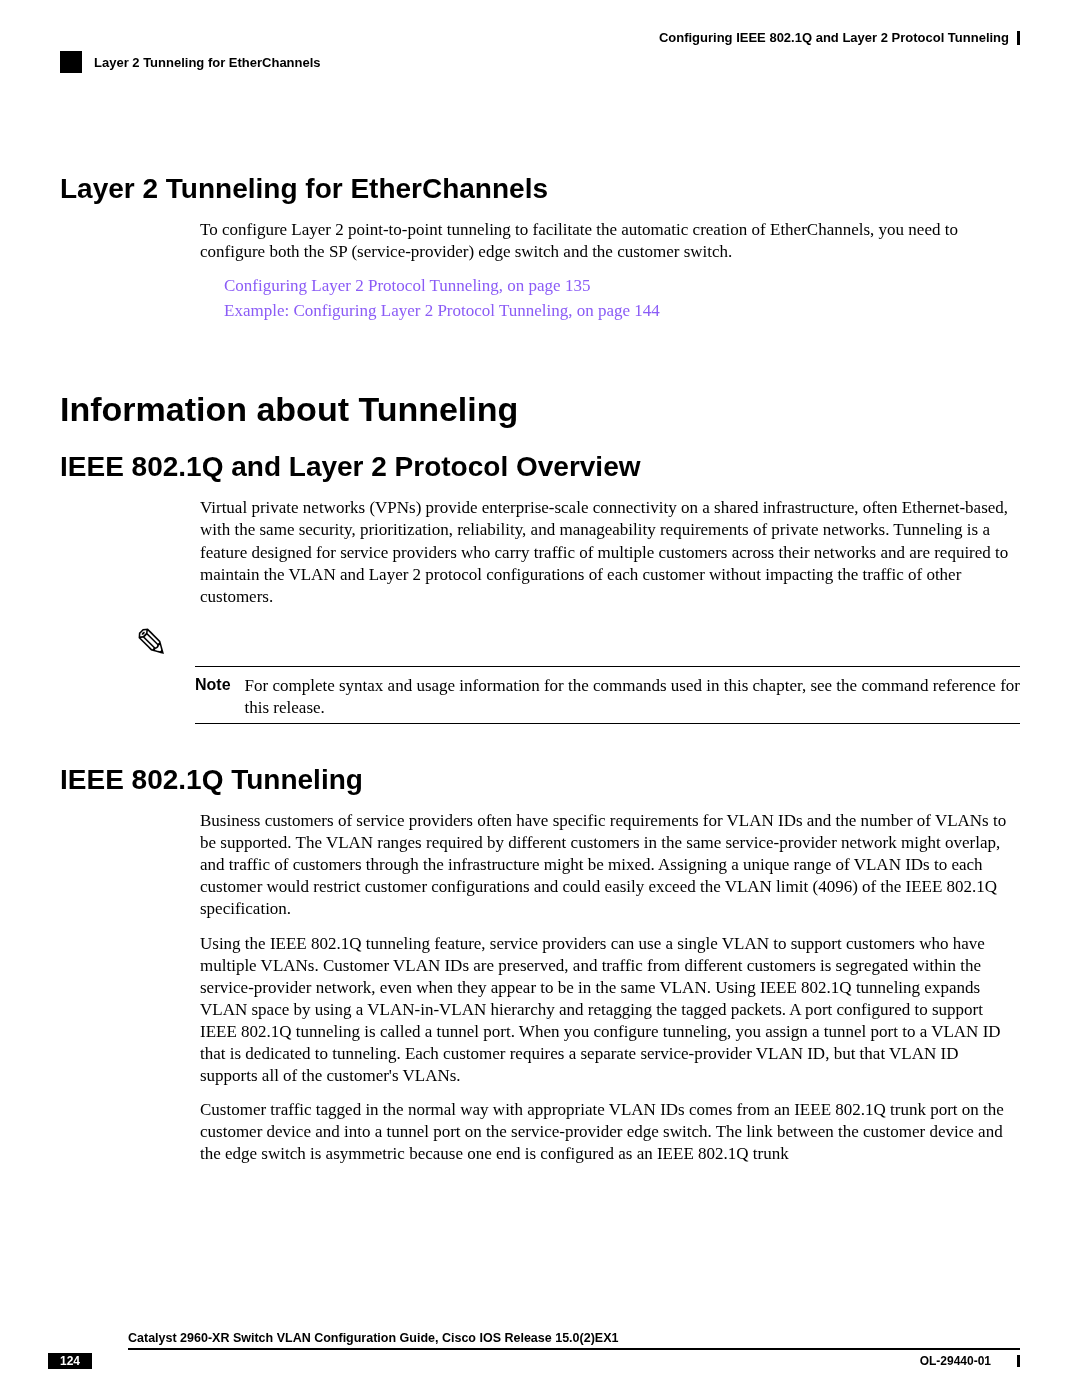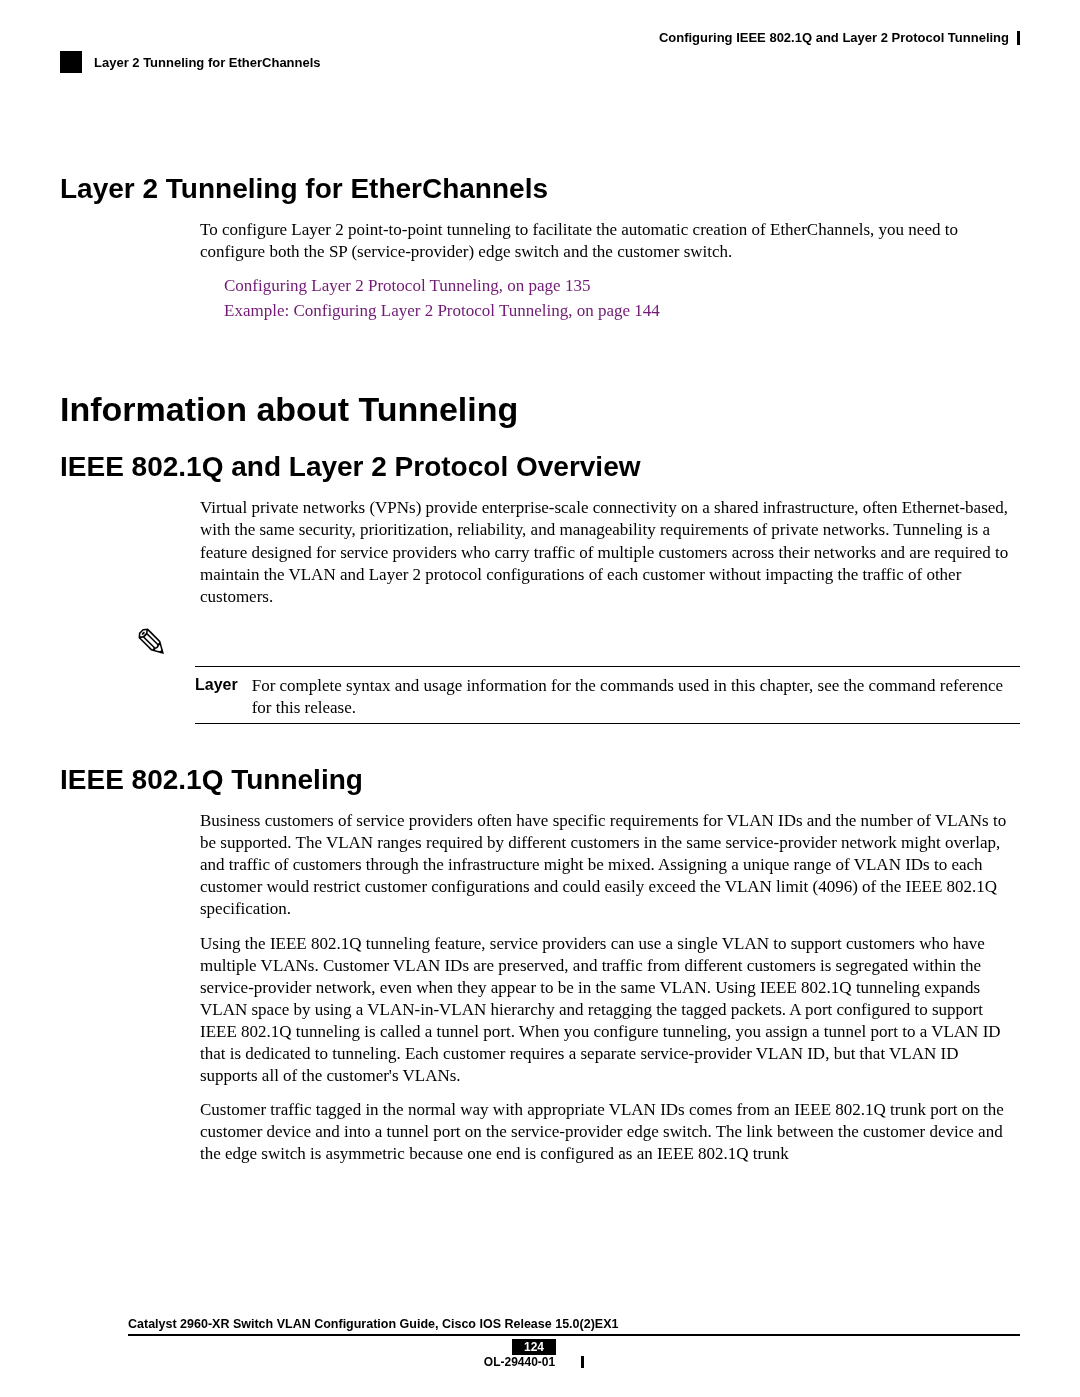--- a/index.html
+++ b/index.html
@@ -79,7 +79,7 @@
     margin: 14px 0 8px 0;
   }
   .link {
-    color: #701a75;
+    color: #8b5cf6;
     display: block;
     margin: 3px 0 3px 24px;
     text-decoration: none;

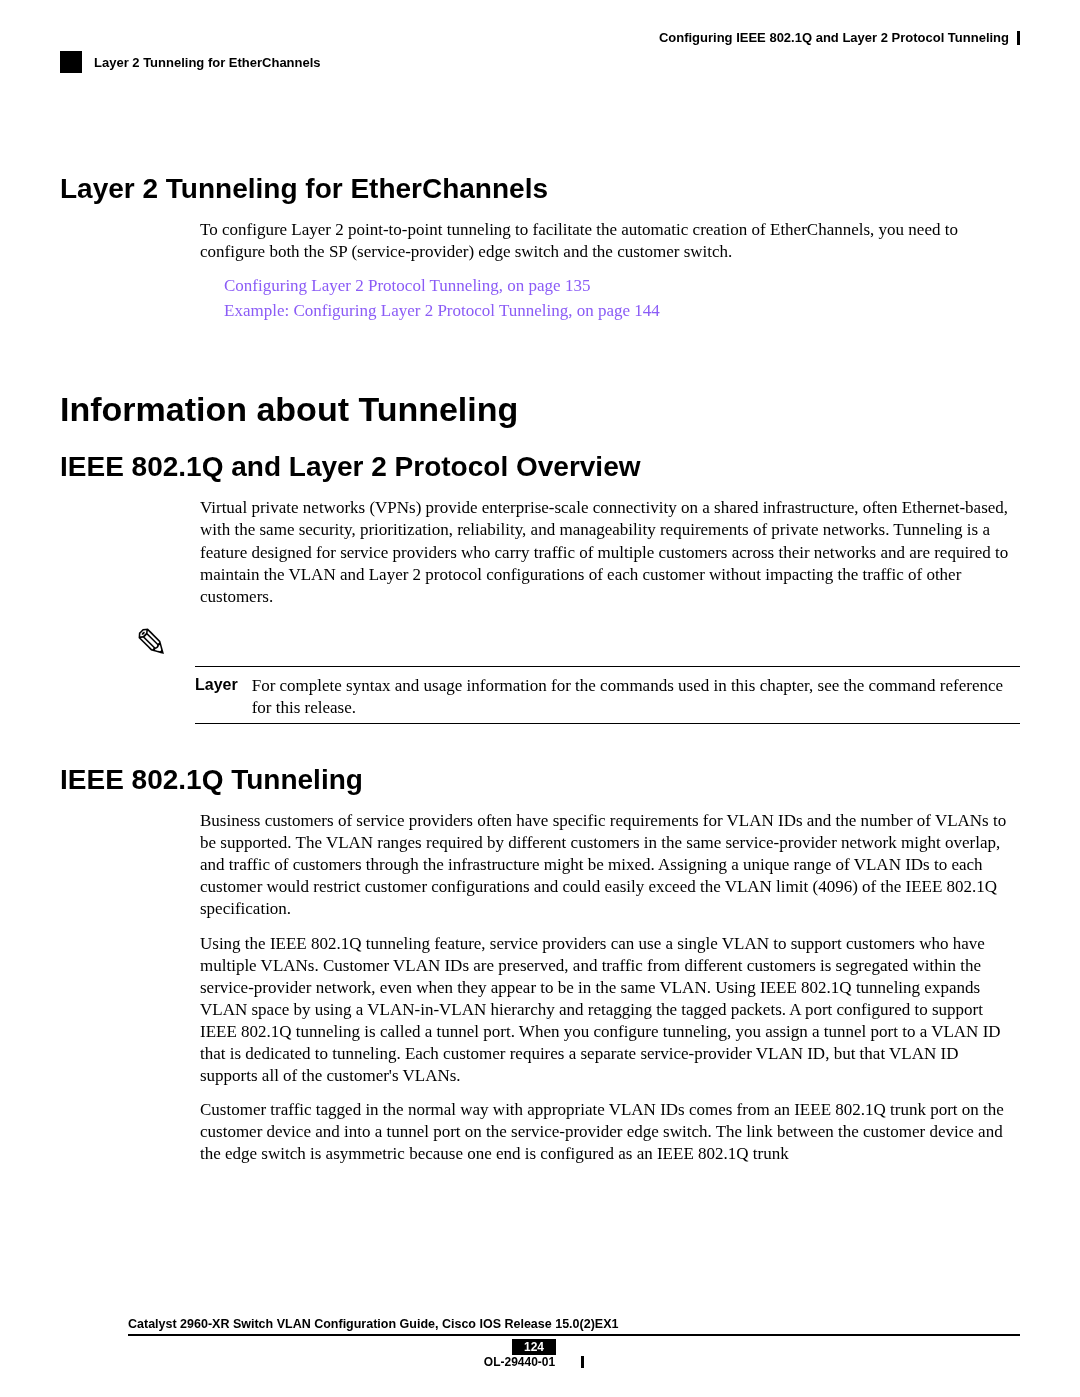--- a/index.html
+++ b/index.html
@@ -194,7 +194,7 @@
     <div class="note-icon">✎</div>
     <hr class="note-line">
     <div class="note-row">
-      <span class="note-label">Layer</span>
+      <span class="note-label">Note</span>
       <span class="note-text">For complete syntax and usage information for the commands used in this chapter, see the command reference for this release.</span>
     </div>
     <hr class="note-line">

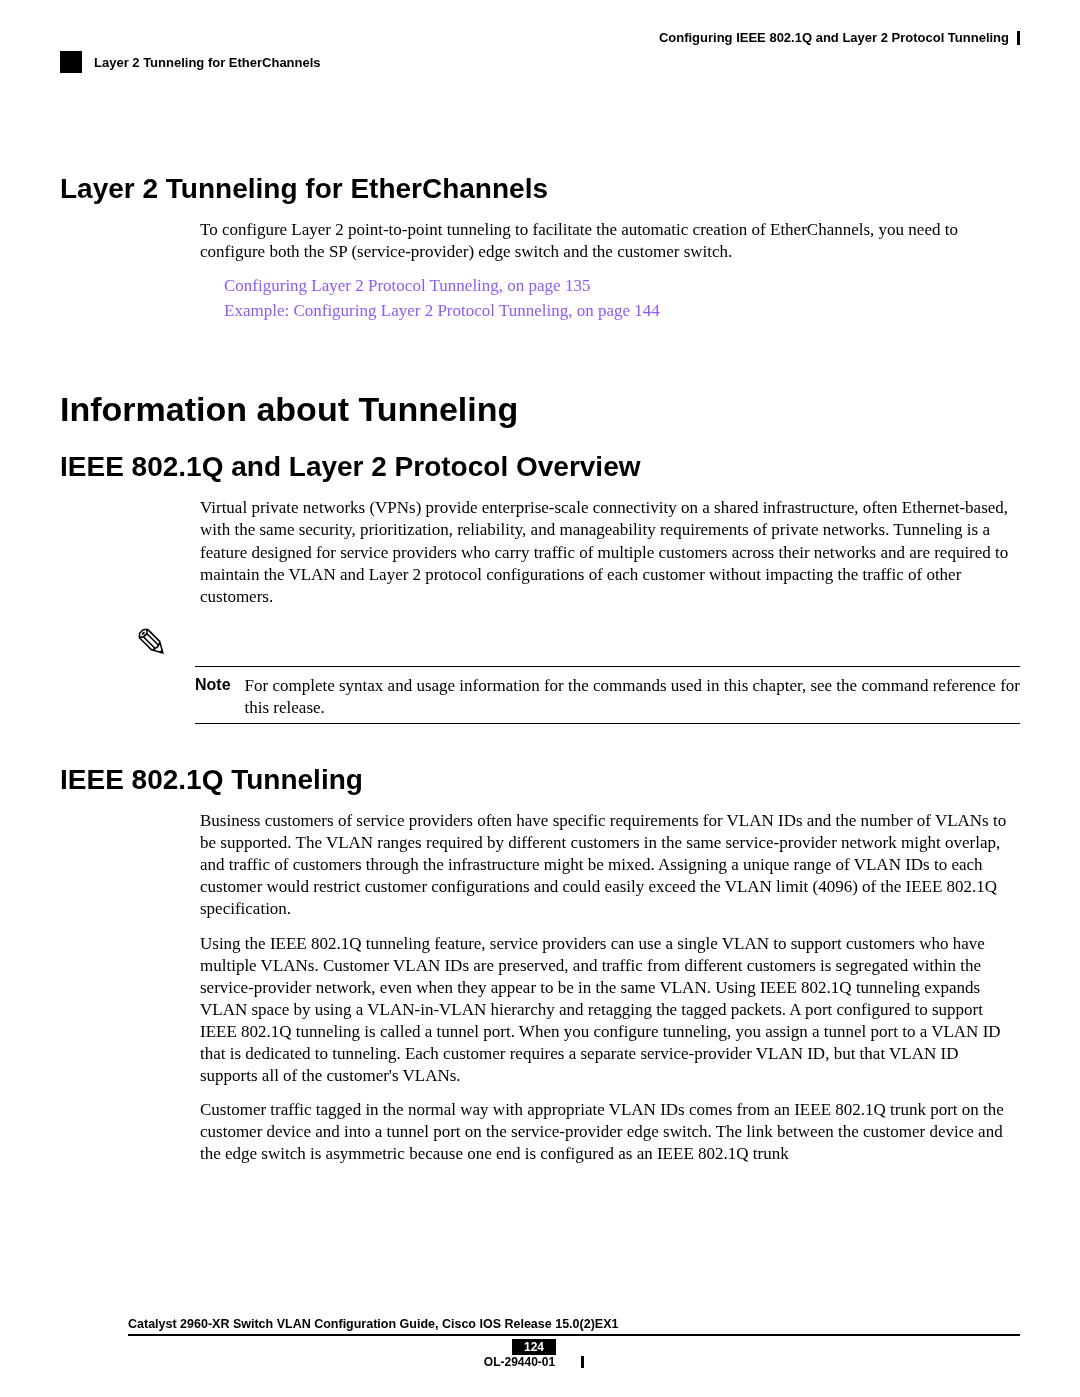--- a/index.html
+++ b/index.html
@@ -138,7 +138,6 @@
     font-weight: bold;
     font-size: 12px;
     margin-top: 3px;
-    flex-direction: column;
   }
   .page-num-box {
     background: #000;

